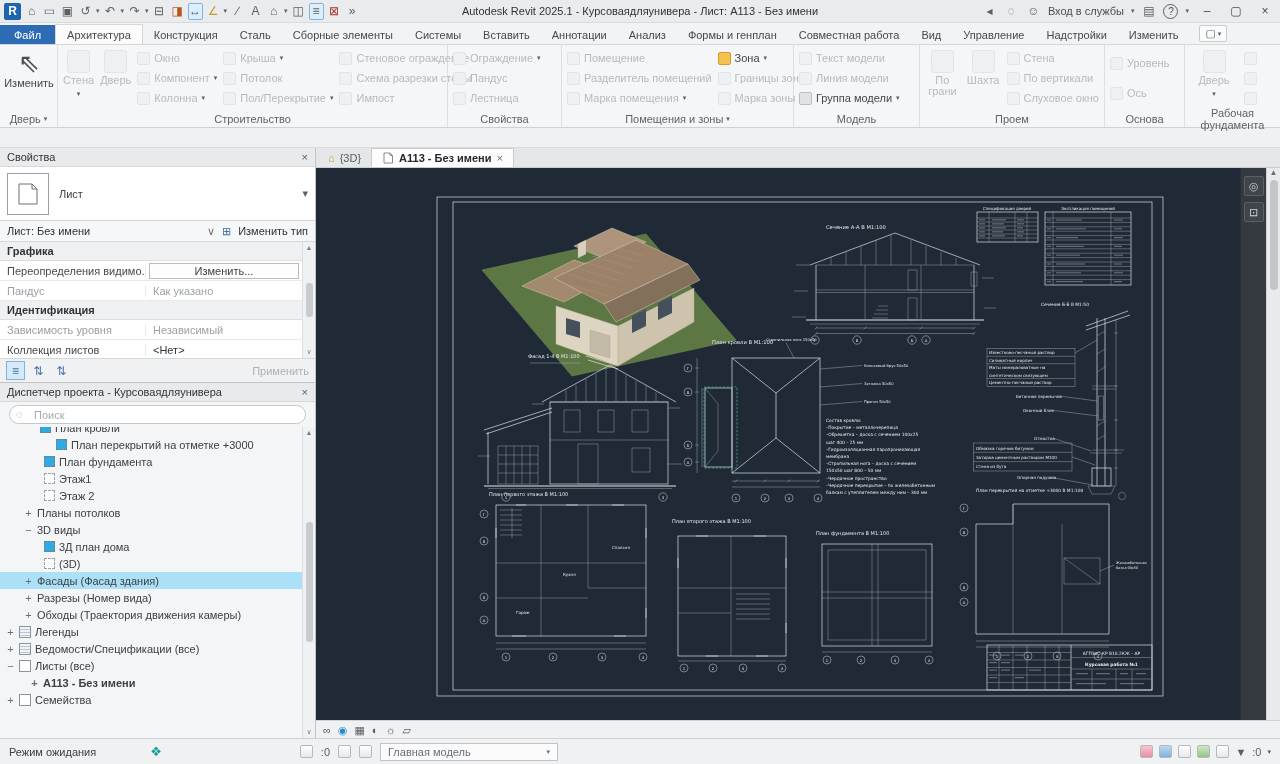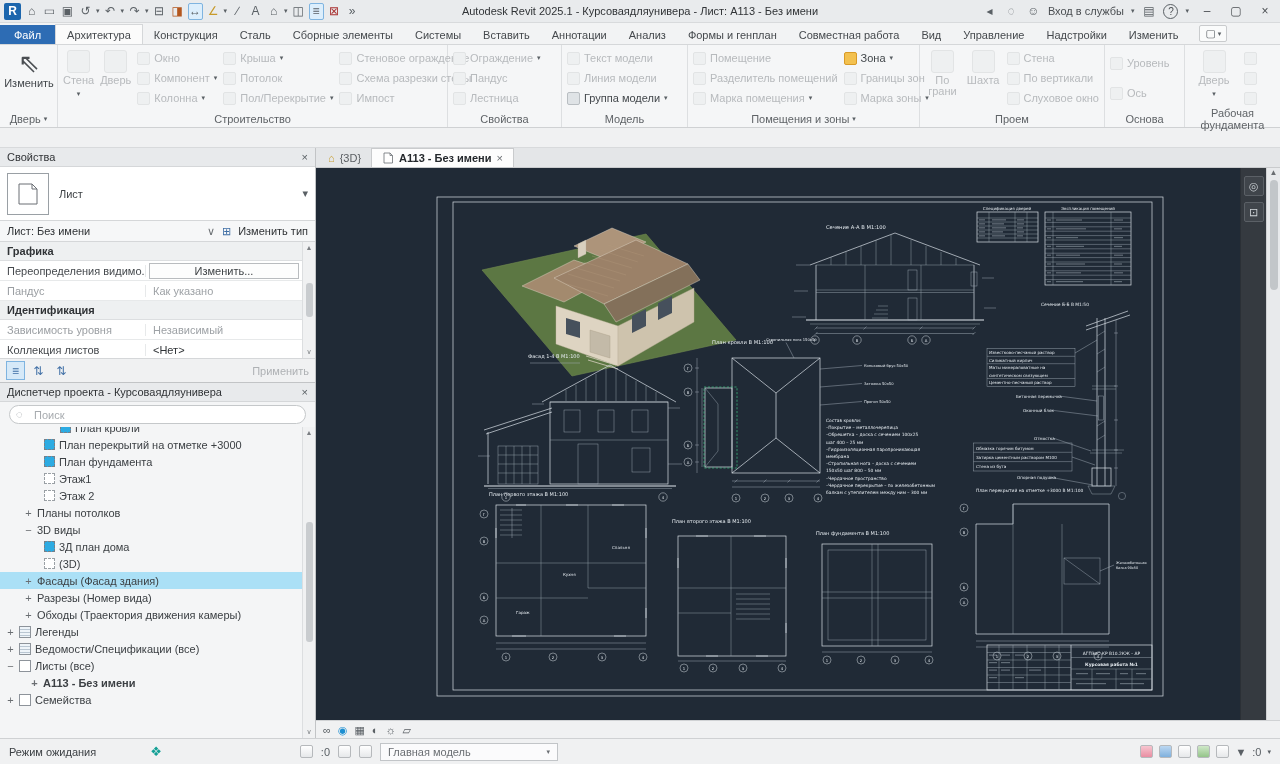--- a/index.html
+++ b/index.html
@@ -300,6 +300,46 @@
       </div>
   </div>
 
+  <div class="rpanel" style="width:232px">
+    <div class="rbody">
+      <div class="scol">
+        <div class="ri dis">
+            <span class="ric"></span>
+            <span>Помещение</span>
+          </div>
+        <div class="ri dis">
+            <span class="ric"></span>
+            <span>Разделитель помещений</span>
+          </div>
+        <div class="ri dis">
+            <span class="ric"></span>
+            <span>Марка помещения</span>
+            <span class="crt">▾</span>
+          </div>
+      </div>
+      <div class="scol">
+        <div class="ri en zone">
+            <span class="ric"></span>
+            <span>Зона</span>
+            <span class="crt">▾</span>
+          </div>
+        <div class="ri dis">
+            <span class="ric"></span>
+            <span>Границы зон</span>
+          </div>
+        <div class="ri dis">
+            <span class="ric"></span>
+            <span>Марка зоны</span>
+            <span class="crt">▾</span>
+          </div>
+      </div>
+    </div>
+    <div class="rlabel">
+        <span>Помещения и зоны</span>
+        <span class="crt">▾</span>
+      </div>
+  </div>
+
   <div class="rpanel" style="width:126px">
     <div class="rbody">
       <div class="scol">
@@ -320,46 +360,6 @@
     </div>
     <div class="rlabel">
         <span>Модель</span>
-      </div>
-  </div>
-
-  <div class="rpanel" style="width:232px">
-    <div class="rbody">
-      <div class="scol">
-        <div class="ri dis">
-            <span class="ric"></span>
-            <span>Помещение</span>
-          </div>
-        <div class="ri dis">
-            <span class="ric"></span>
-            <span>Разделитель помещений</span>
-          </div>
-        <div class="ri dis">
-            <span class="ric"></span>
-            <span>Марка помещения</span>
-            <span class="crt">▾</span>
-          </div>
-      </div>
-      <div class="scol">
-        <div class="ri en zone">
-            <span class="ric"></span>
-            <span>Зона</span>
-            <span class="crt">▾</span>
-          </div>
-        <div class="ri dis">
-            <span class="ric"></span>
-            <span>Границы зон</span>
-          </div>
-        <div class="ri dis">
-            <span class="ric"></span>
-            <span>Марка зоны</span>
-            <span class="crt">▾</span>
-          </div>
-      </div>
-    </div>
-    <div class="rlabel">
-        <span>Помещения и зоны</span>
-        <span class="crt">▾</span>
       </div>
   </div>
 

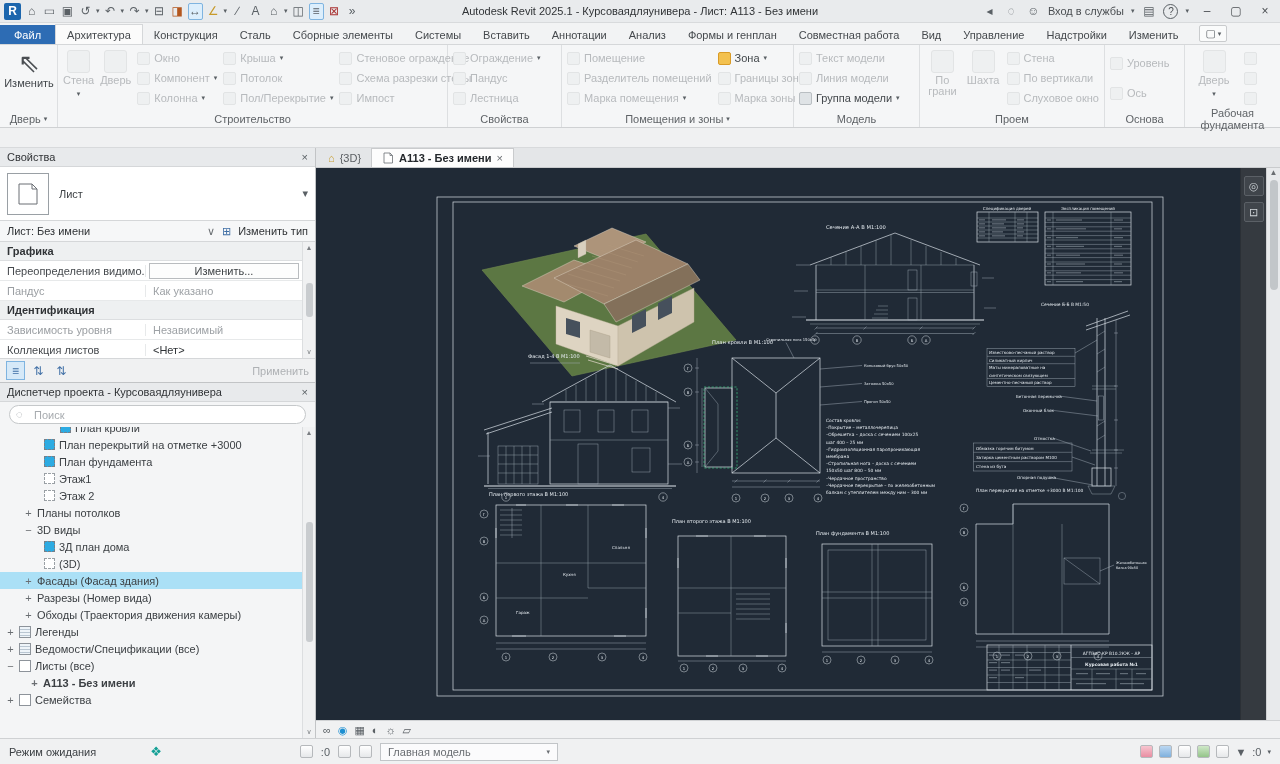--- a/index.html
+++ b/index.html
@@ -513,7 +513,7 @@
         <input class="srch" placeholder="Поиск" style="">
       </div>
       <div class="tree">
-        <div class="ti cut" style="padding-left:60px">
+        <div class="ti cut" style="padding-left:40px">
             <span class="vicon blue"></span>
             <span>План кровли</span>
           </div>

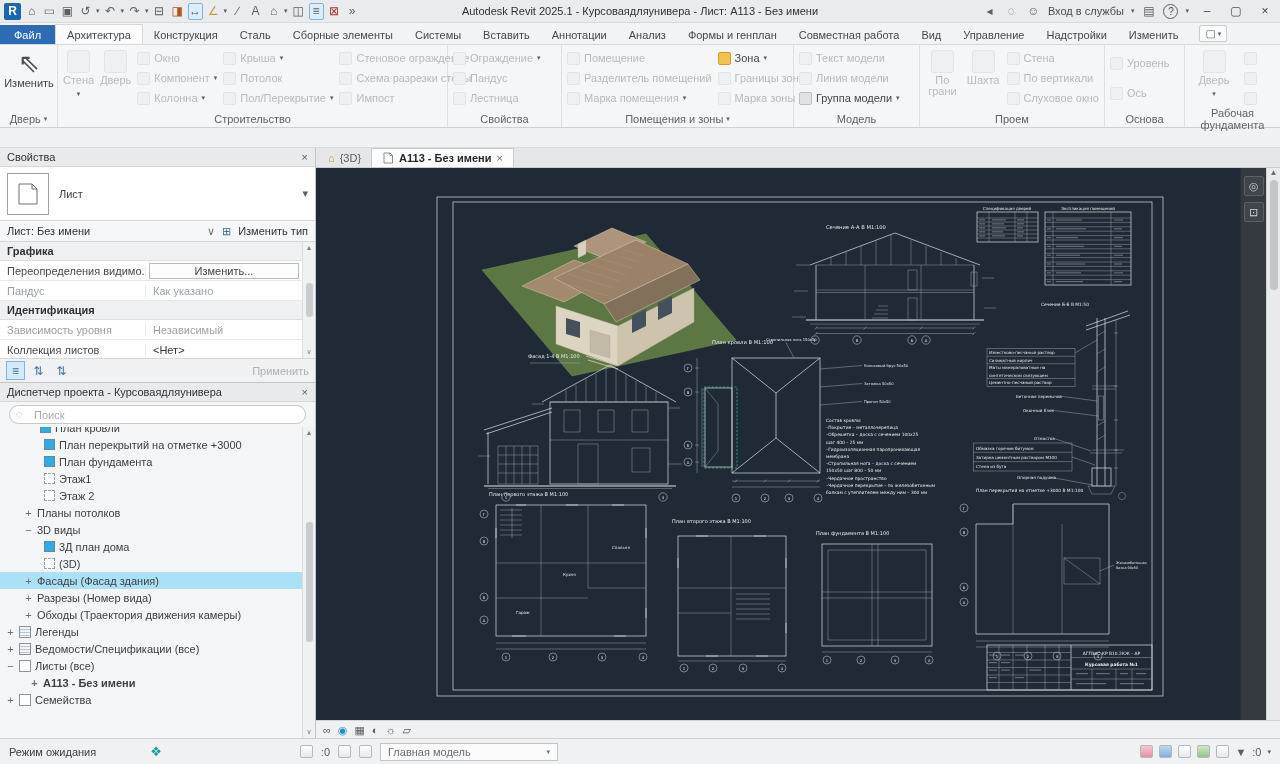--- a/index.html
+++ b/index.html
@@ -517,7 +517,7 @@
             <span class="vicon blue"></span>
             <span>План кровли</span>
           </div>
-        <div class="ti" style="padding-left:44px">
+        <div class="ti" style="padding-left:56px">
             <span class="vicon blue"></span>
             <span>План перекрытий на отметке +3000</span>
           </div>

